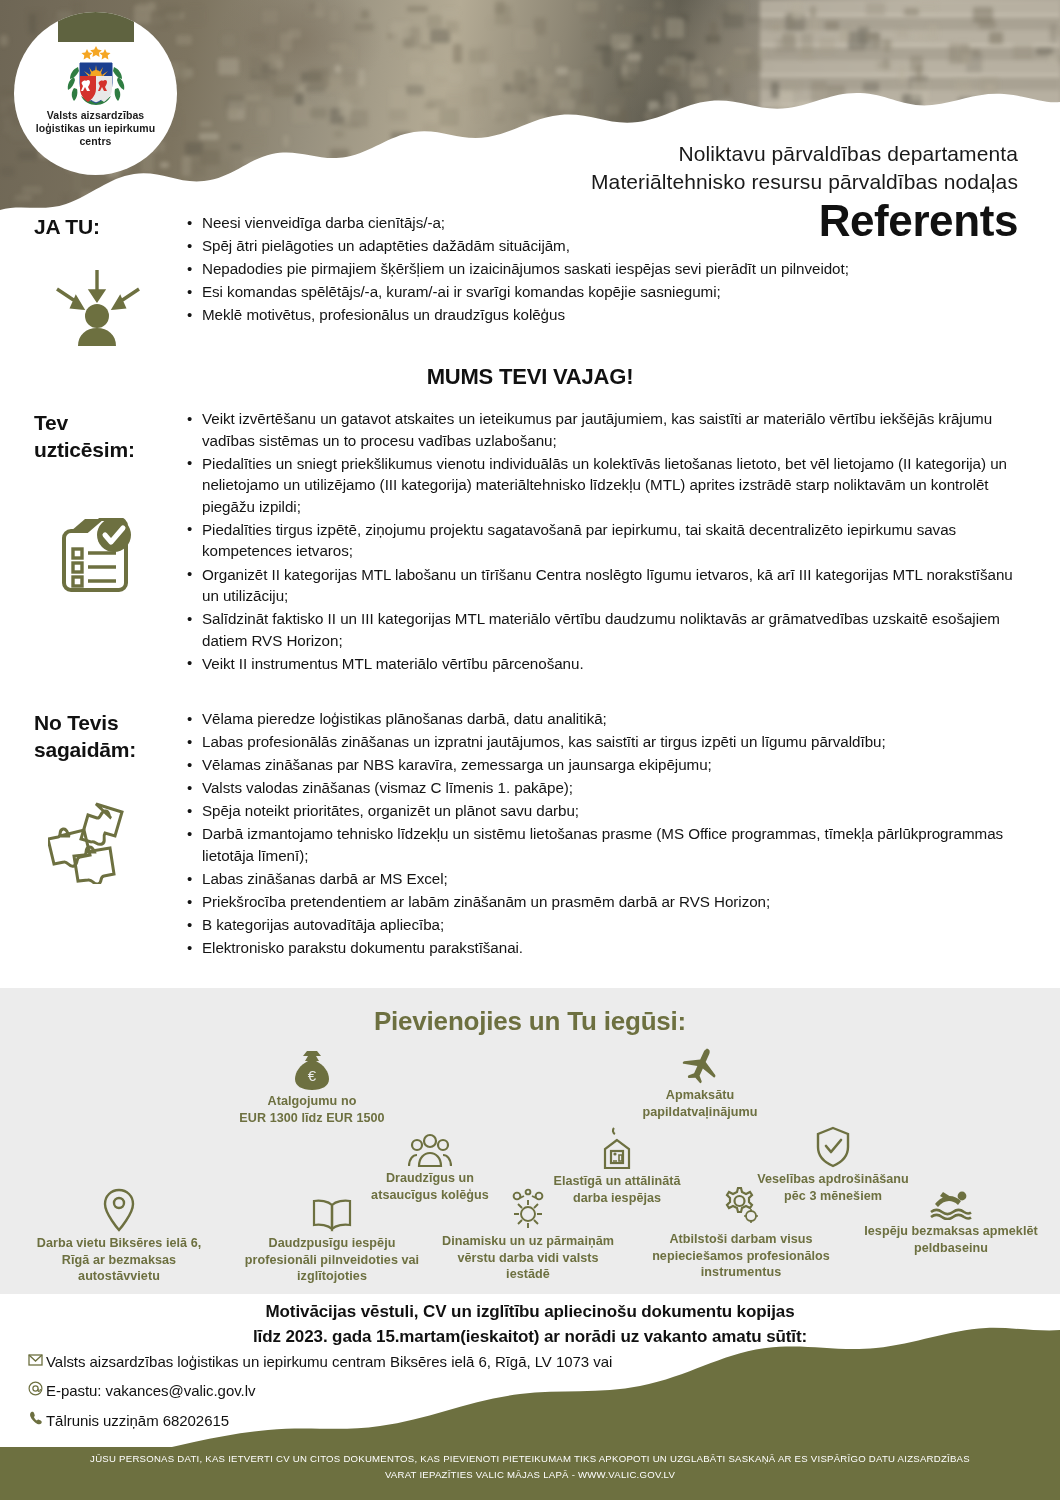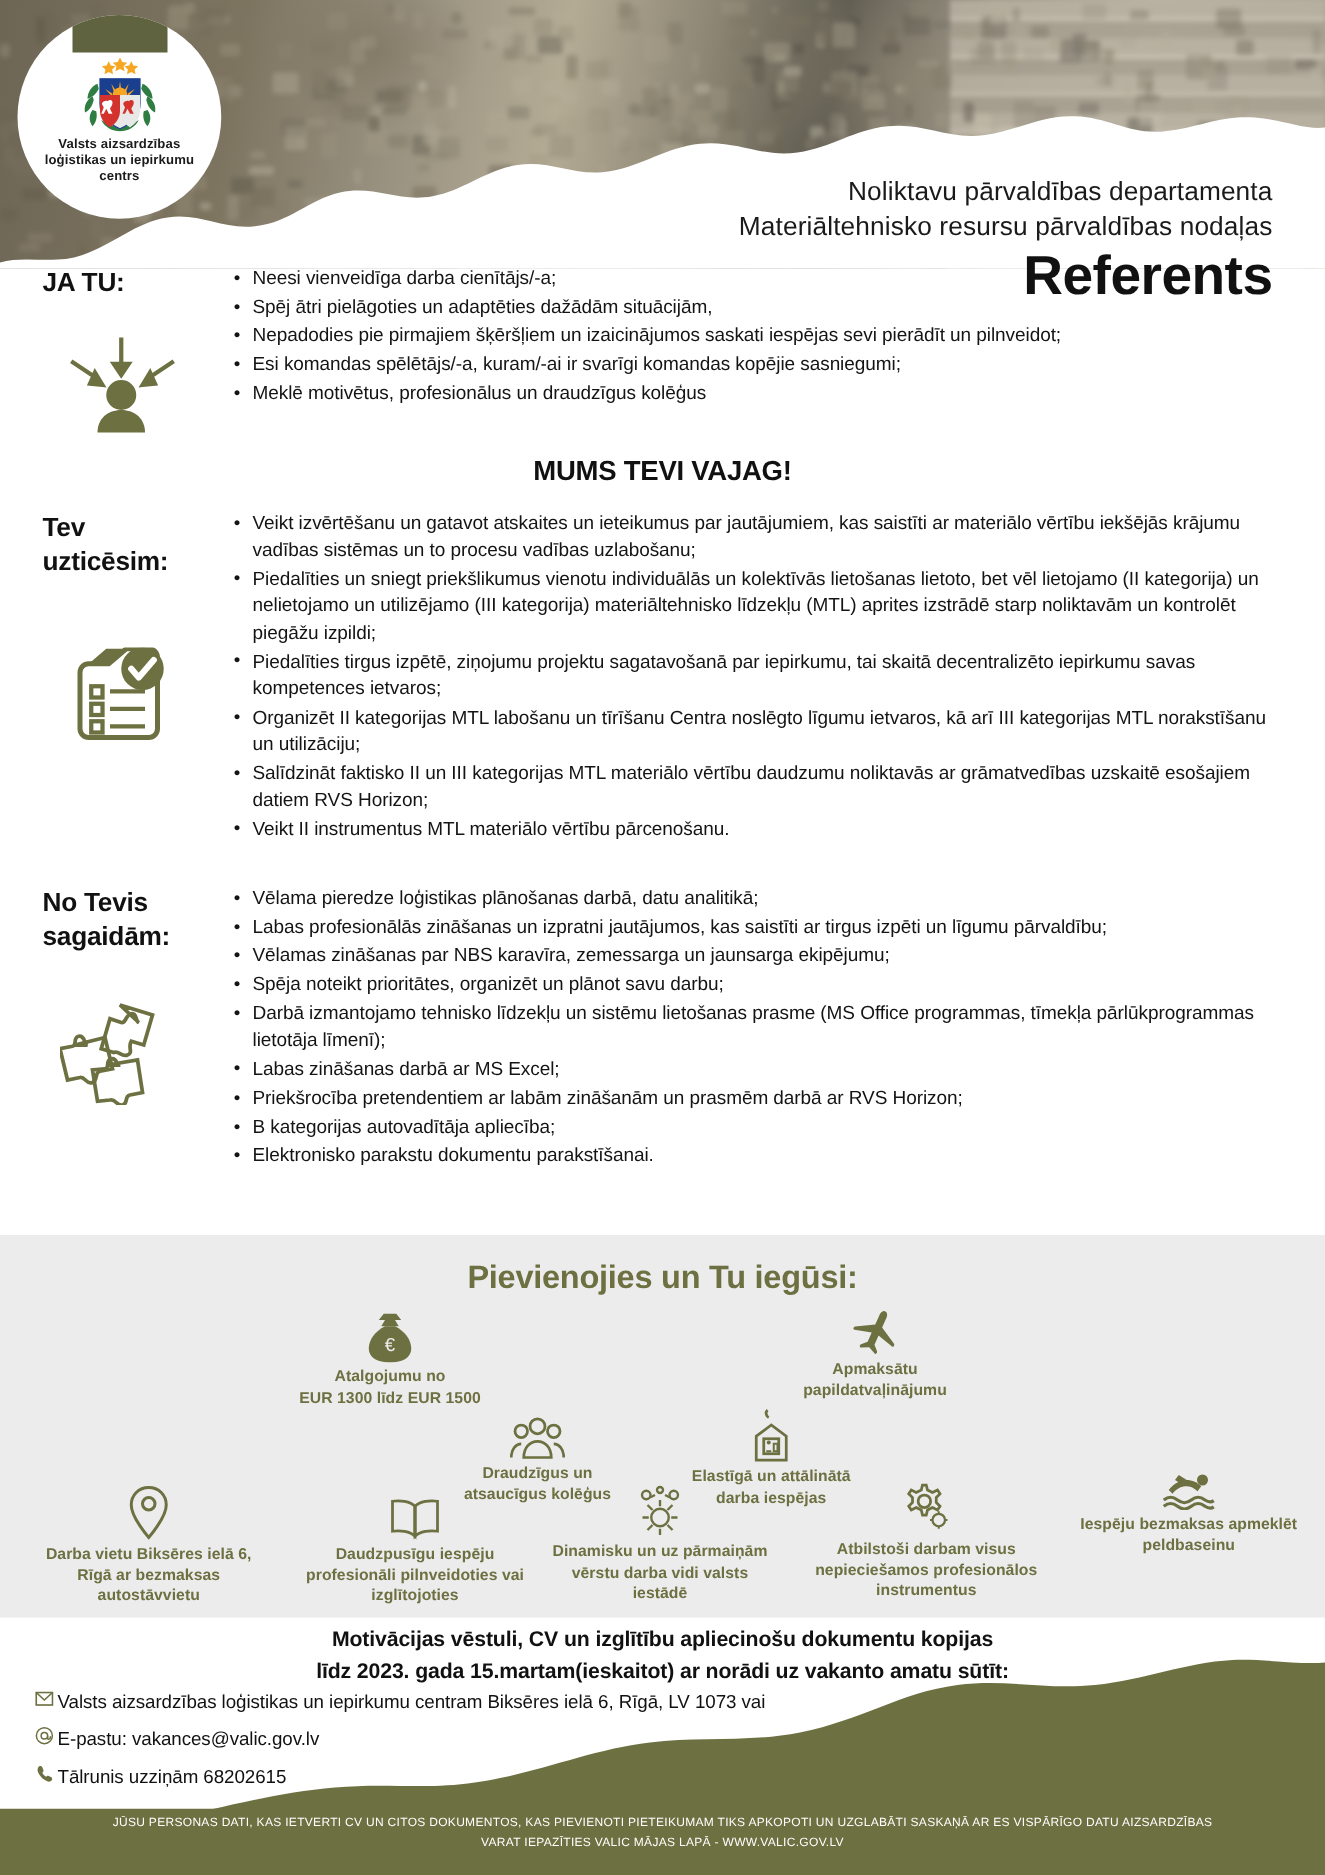--- a/index.html
+++ b/index.html
@@ -754,6 +754,7 @@
         <li>Vēlama pieredze loģistikas plānošanas darbā, datu analitikā;</li>
         <li>Labas profesionālās zināšanas un izpratni jautājumos, kas saistīti ar tirgus izpēti un līgumu pārvaldību;</li>
         <li>Vēlamas zināšanas par NBS karavīra, zemessarga un jaunsarga ekipējumu;</li>
+        <li>Valsts valodas zināšanas (vismaz C līmenis 1. pakāpe);</li>
         <li>Spēja noteikt prioritātes, organizēt un plānot savu darbu;</li>
         <li>Darbā izmantojamo tehnisko līdzekļu un sistēmu lietošanas prasme (MS Office programmas, tīmekļa pārlūkprogrammas lietotāja līmenī);</li>
         <li>Labas zināšanas darbā ar MS Excel;</li>

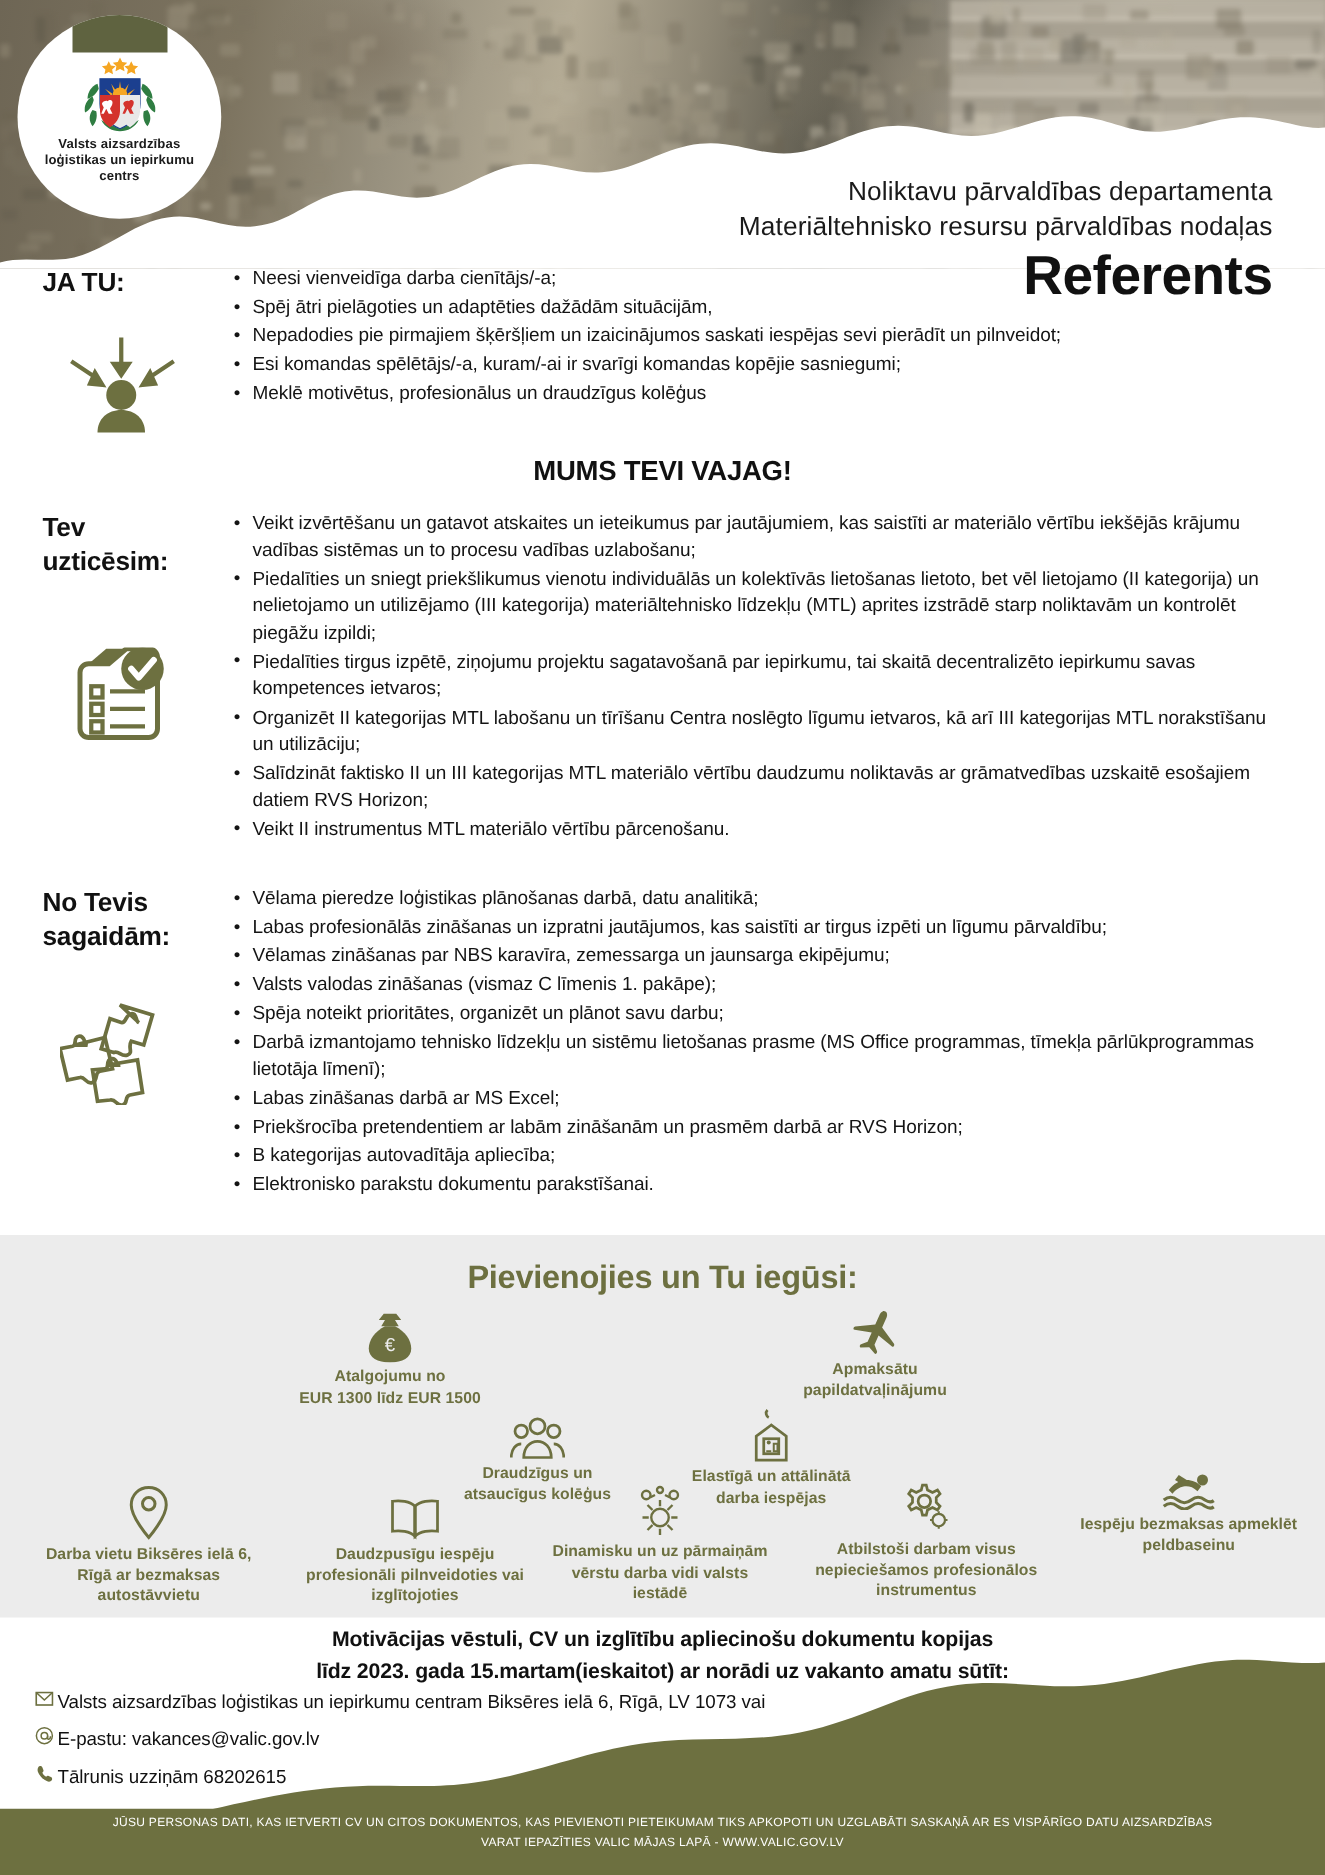--- a/index.html
+++ b/index.html
@@ -817,6 +817,14 @@
 darba iespējas</div>
     </div>
 
+    <div class="bitem" style="left:718px; top:138px; width:230px;">
+      <svg class="ic" width="36" height="42" viewBox="0 0 36 42" fill="none" stroke="#6d7040" stroke-width="2.4">
+        <path d="M18 2 L33 8 v13 c0 10 -8 16 -15 19 c-7 -3 -15 -9 -15 -19 V8z"></path>
+        <path d="M11 20 l5 6 l10 -12" stroke-width="2.6" stroke-linecap="round" stroke-linejoin="round"></path>
+      </svg>
+      <div class="lbl">Veselības apdrošināšanu
+pēc 3 mēnešiem</div>
+    </div>
 
     <div class="bitem" style="left:14px; top:200px; width:210px;">
       <svg class="ic" width="34" height="44" viewBox="0 0 34 44" fill="none" stroke="#6d7040" stroke-width="2.4">

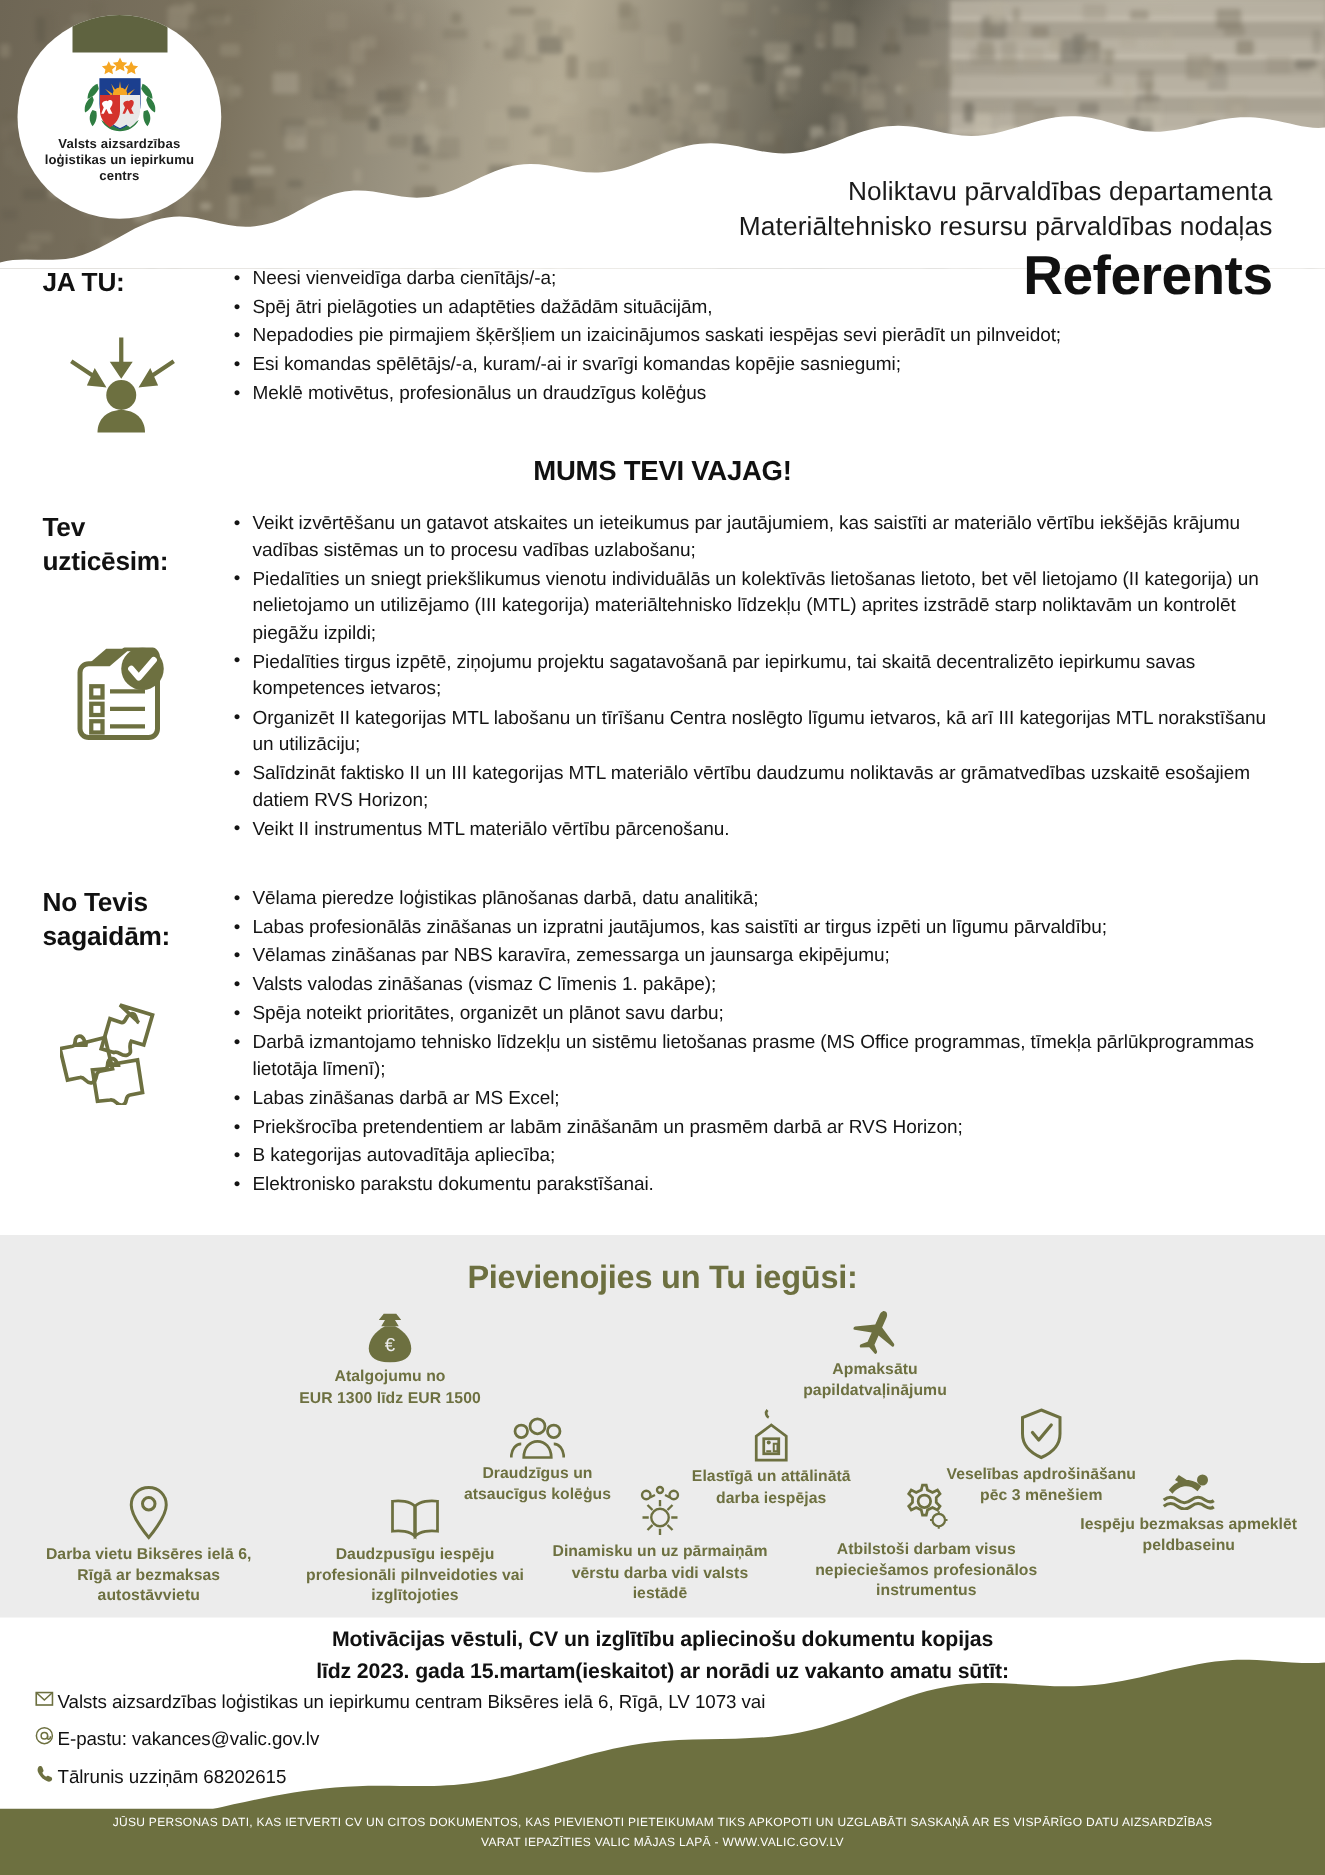--- a/index.html
+++ b/index.html
@@ -873,7 +873,7 @@
 iestādē</div>
     </div>
 
-    <div class="bitem" style="left:846px; top:188px; width:210px;">
+    <div class="bitem" style="left:846px; top:200px; width:210px;">
       <svg class="ic" width="44" height="32" viewBox="0 0 44 32" fill="#6d7040">
         <circle cx="33" cy="8" r="4.4"></circle>
         <path d="M6 16 c4 -5 9 -8 14 -8 c5 0 9 2 12 5 l-3 4 c-3 -3 -6 -4 -9 -4 c-4 0 -8 2 -11 6z"></path>

